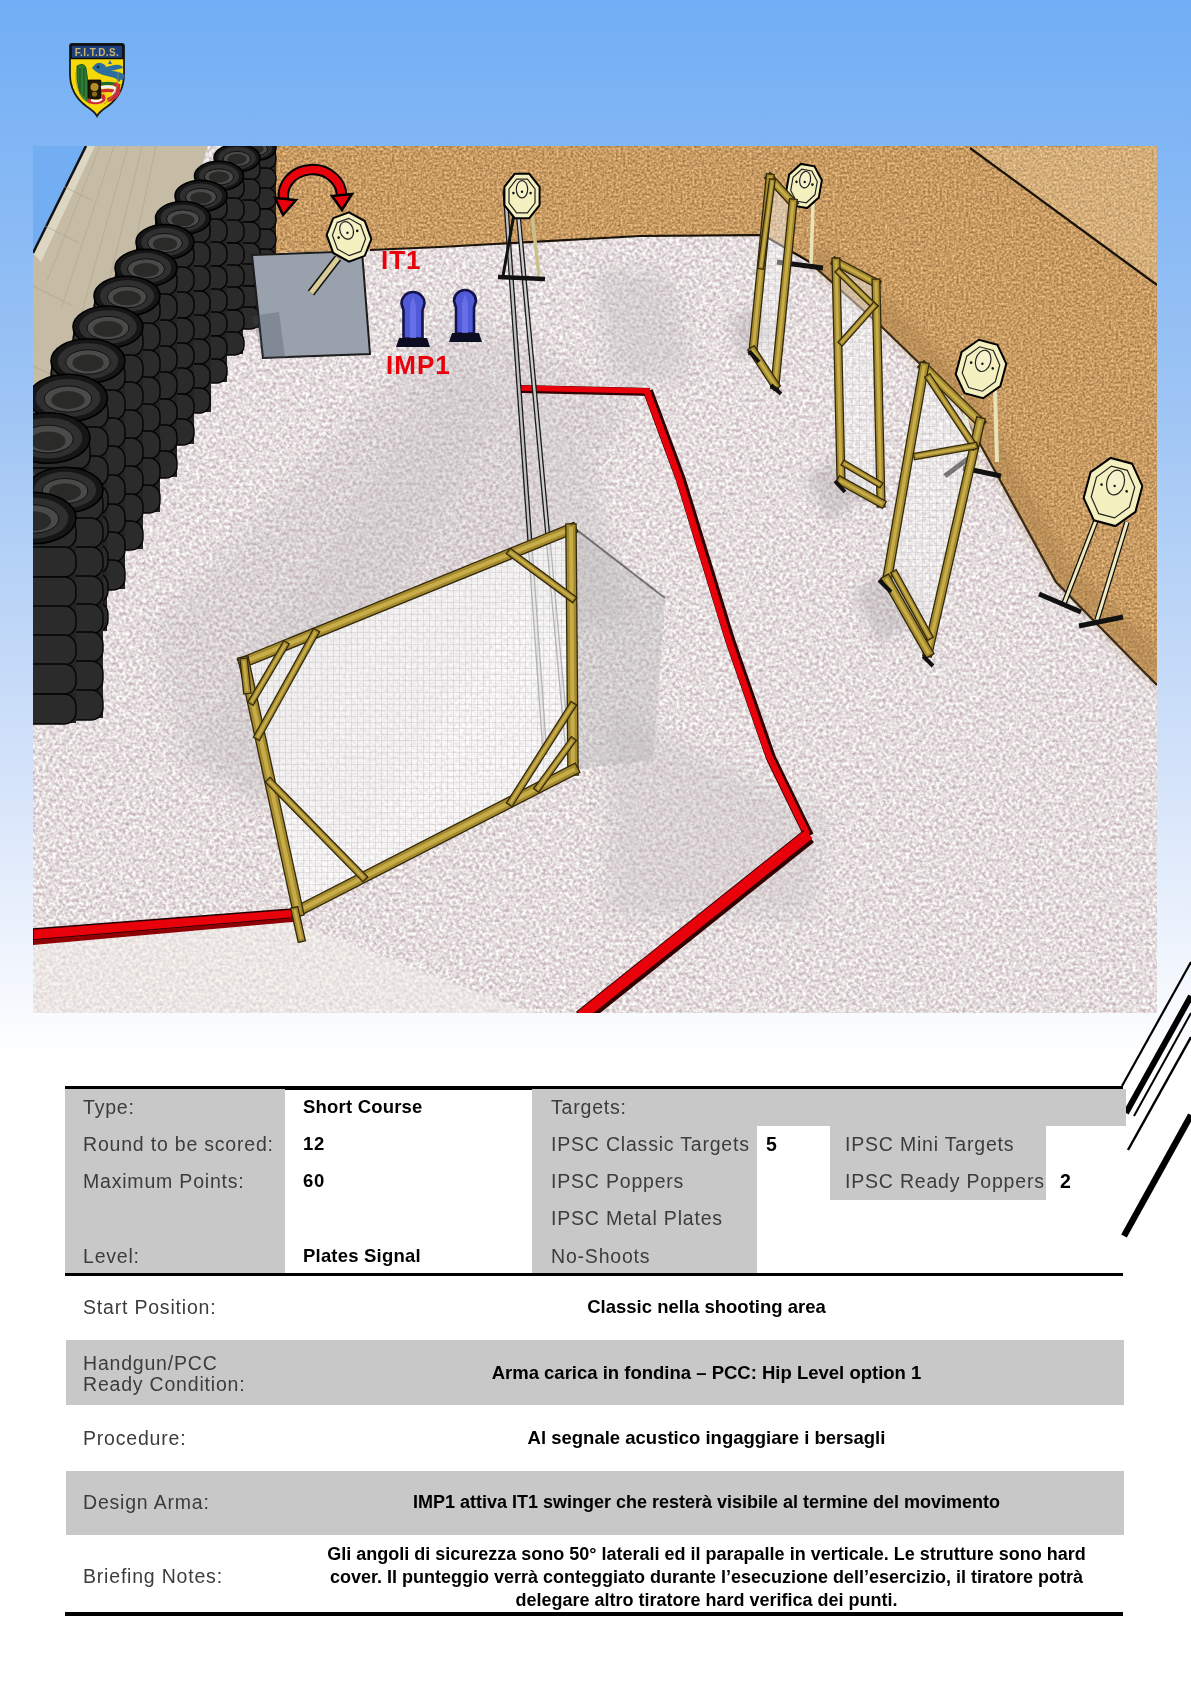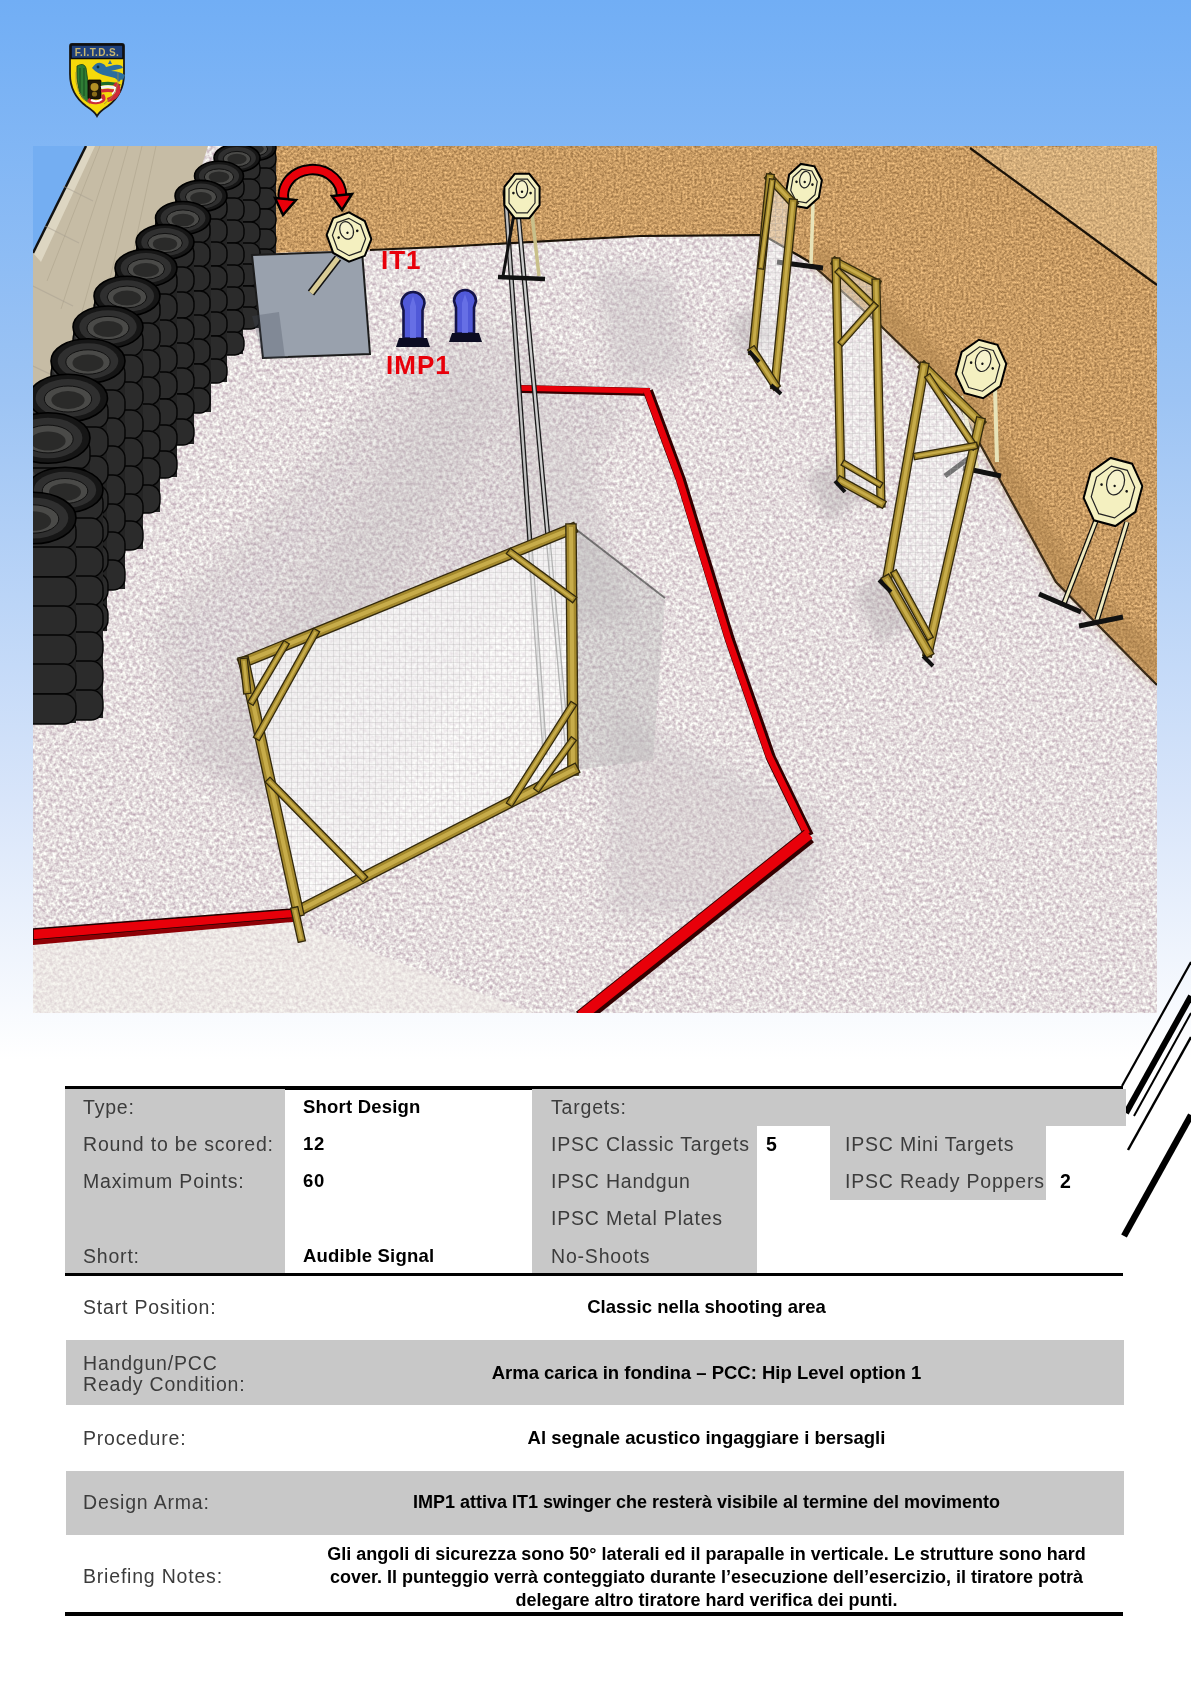--- a/index.html
+++ b/index.html
@@ -643,7 +643,7 @@
 <div style="position:absolute;left:65px;top:1273px;width:1058px;height:3px;background:#000"></div>
 
 <div style="position:absolute;left:83px;top:1095px;height:24px;line-height:24px;font-family:&quot;Liberation Sans&quot;,sans-serif;font-size:19.5px;font-weight:normal;color:#3C3C3C;letter-spacing:0.8px;white-space:nowrap;">Type:</div>
-<div style="position:absolute;left:303px;top:1095px;height:24px;line-height:24px;font-family:&quot;Liberation Sans&quot;,sans-serif;font-size:18.5px;font-weight:bold;color:#000;letter-spacing:0.2px;white-space:nowrap;">Short Design</div>
+<div style="position:absolute;left:303px;top:1095px;height:24px;line-height:24px;font-family:&quot;Liberation Sans&quot;,sans-serif;font-size:18.5px;font-weight:bold;color:#000;letter-spacing:0.2px;white-space:nowrap;">Short Course</div>
 
 <div style="position:absolute;left:83px;top:1132px;height:24px;line-height:24px;font-family:&quot;Liberation Sans&quot;,sans-serif;font-size:19.5px;font-weight:normal;color:#3C3C3C;letter-spacing:0.8px;white-space:nowrap;">Round to be scored:</div>
 <div style="position:absolute;left:303px;top:1132px;height:24px;line-height:24px;font-family:&quot;Liberation Sans&quot;,sans-serif;font-size:18.5px;font-weight:bold;color:#000;letter-spacing:0.8px;white-space:nowrap;">12</div>

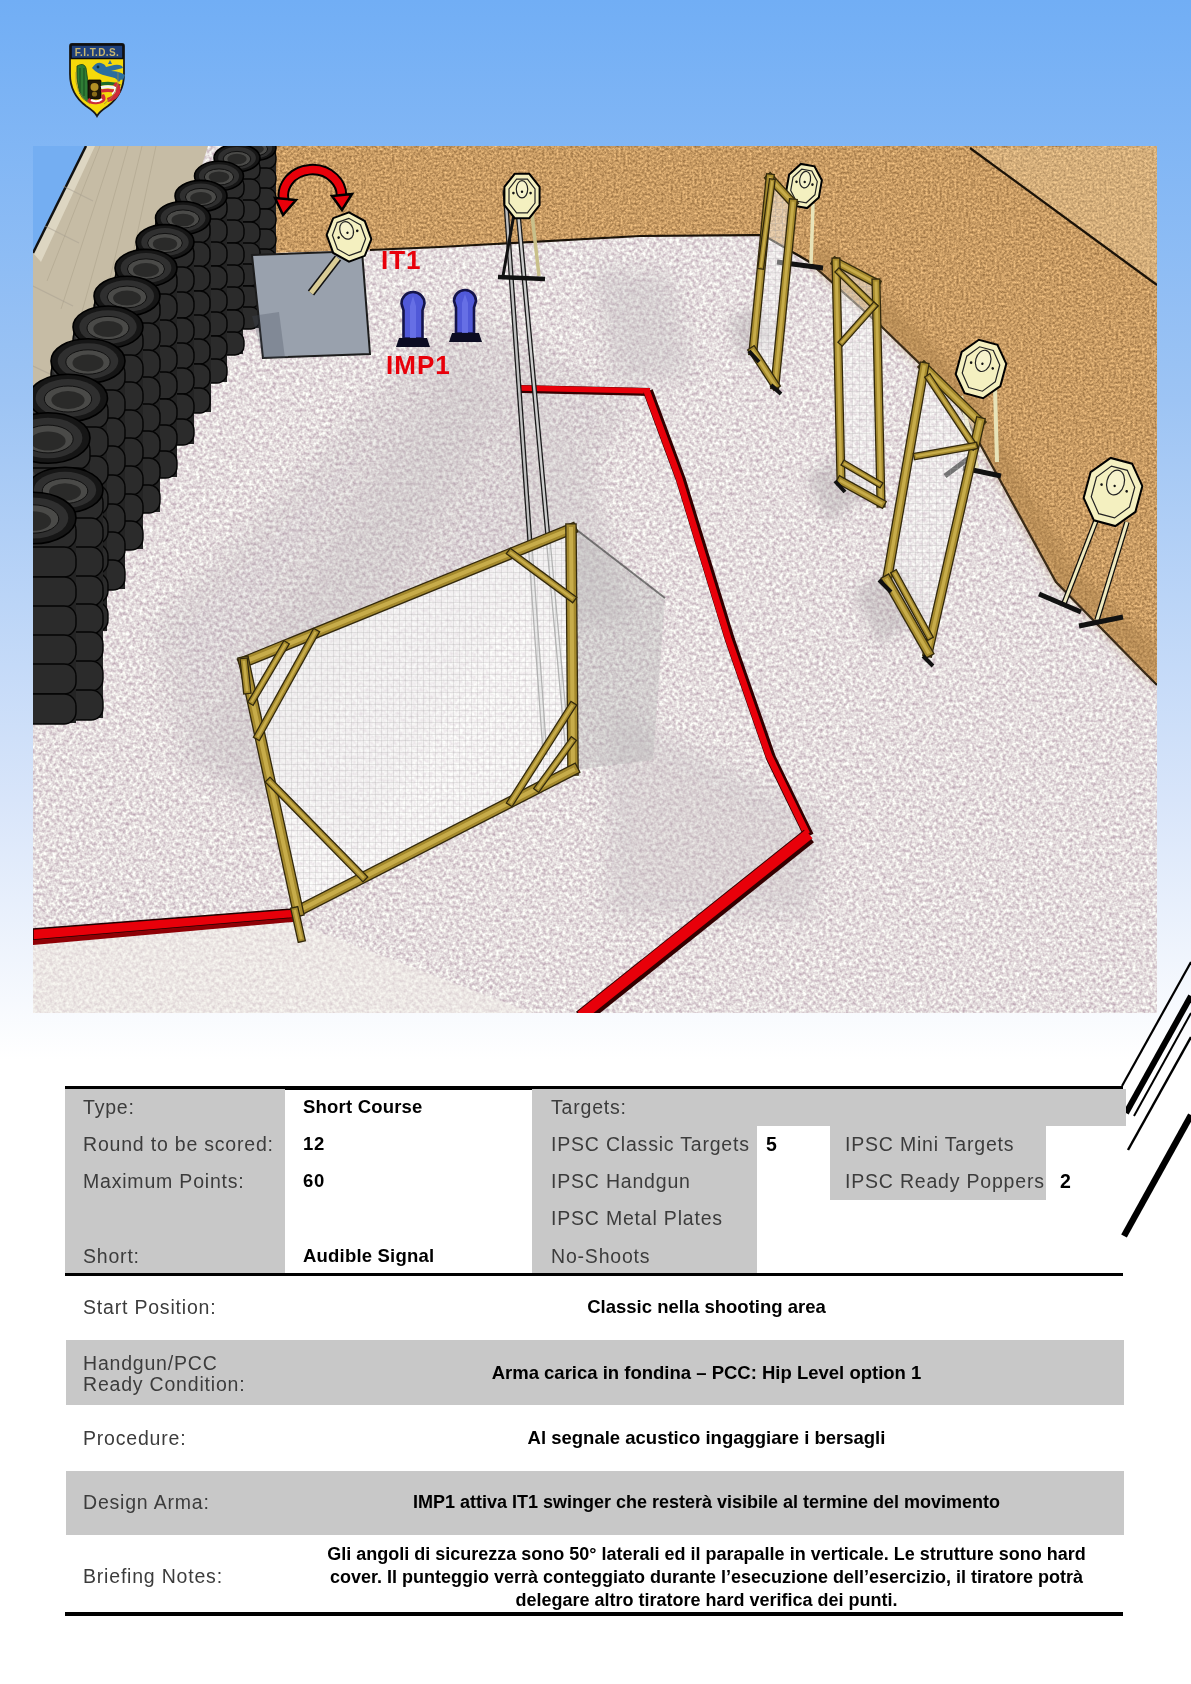--- a/index.html
+++ b/index.html
@@ -658,7 +658,7 @@
 <div style="position:absolute;left:551px;top:1132px;height:24px;line-height:24px;font-family:&quot;Liberation Sans&quot;,sans-serif;font-size:19.5px;font-weight:normal;color:#3C3C3C;letter-spacing:0.8px;white-space:nowrap;">IPSC Classic Targets</div>
 <div style="position:absolute;left:766px;top:1132px;height:24px;line-height:24px;font-family:&quot;Liberation Sans&quot;,sans-serif;font-size:19.5px;font-weight:bold;color:#000;letter-spacing:0.8px;white-space:nowrap;">5</div>
 <div style="position:absolute;left:845px;top:1132px;height:24px;line-height:24px;font-family:&quot;Liberation Sans&quot;,sans-serif;font-size:19.5px;font-weight:normal;color:#3C3C3C;letter-spacing:0.8px;white-space:nowrap;">IPSC Mini Targets</div>
-<div style="position:absolute;left:551px;top:1169px;height:24px;line-height:24px;font-family:&quot;Liberation Sans&quot;,sans-serif;font-size:19.5px;font-weight:normal;color:#3C3C3C;letter-spacing:0.8px;white-space:nowrap;">IPSC Handgun</div>
+<div style="position:absolute;left:551px;top:1169px;height:24px;line-height:24px;font-family:&quot;Liberation Sans&quot;,sans-serif;font-size:19.5px;font-weight:normal;color:#3C3C3C;letter-spacing:0.8px;white-space:nowrap;">IPSC Poppers</div>
 <div style="position:absolute;left:845px;top:1169px;height:24px;line-height:24px;font-family:&quot;Liberation Sans&quot;,sans-serif;font-size:19.5px;font-weight:normal;color:#3C3C3C;letter-spacing:0.8px;white-space:nowrap;">IPSC Ready Poppers</div>
 <div style="position:absolute;left:1060px;top:1169px;height:24px;line-height:24px;font-family:&quot;Liberation Sans&quot;,sans-serif;font-size:19.5px;font-weight:bold;color:#000;letter-spacing:0.8px;white-space:nowrap;">2</div>
 <div style="position:absolute;left:551px;top:1206px;height:24px;line-height:24px;font-family:&quot;Liberation Sans&quot;,sans-serif;font-size:19.5px;font-weight:normal;color:#3C3C3C;letter-spacing:0.8px;white-space:nowrap;">IPSC Metal Plates</div>

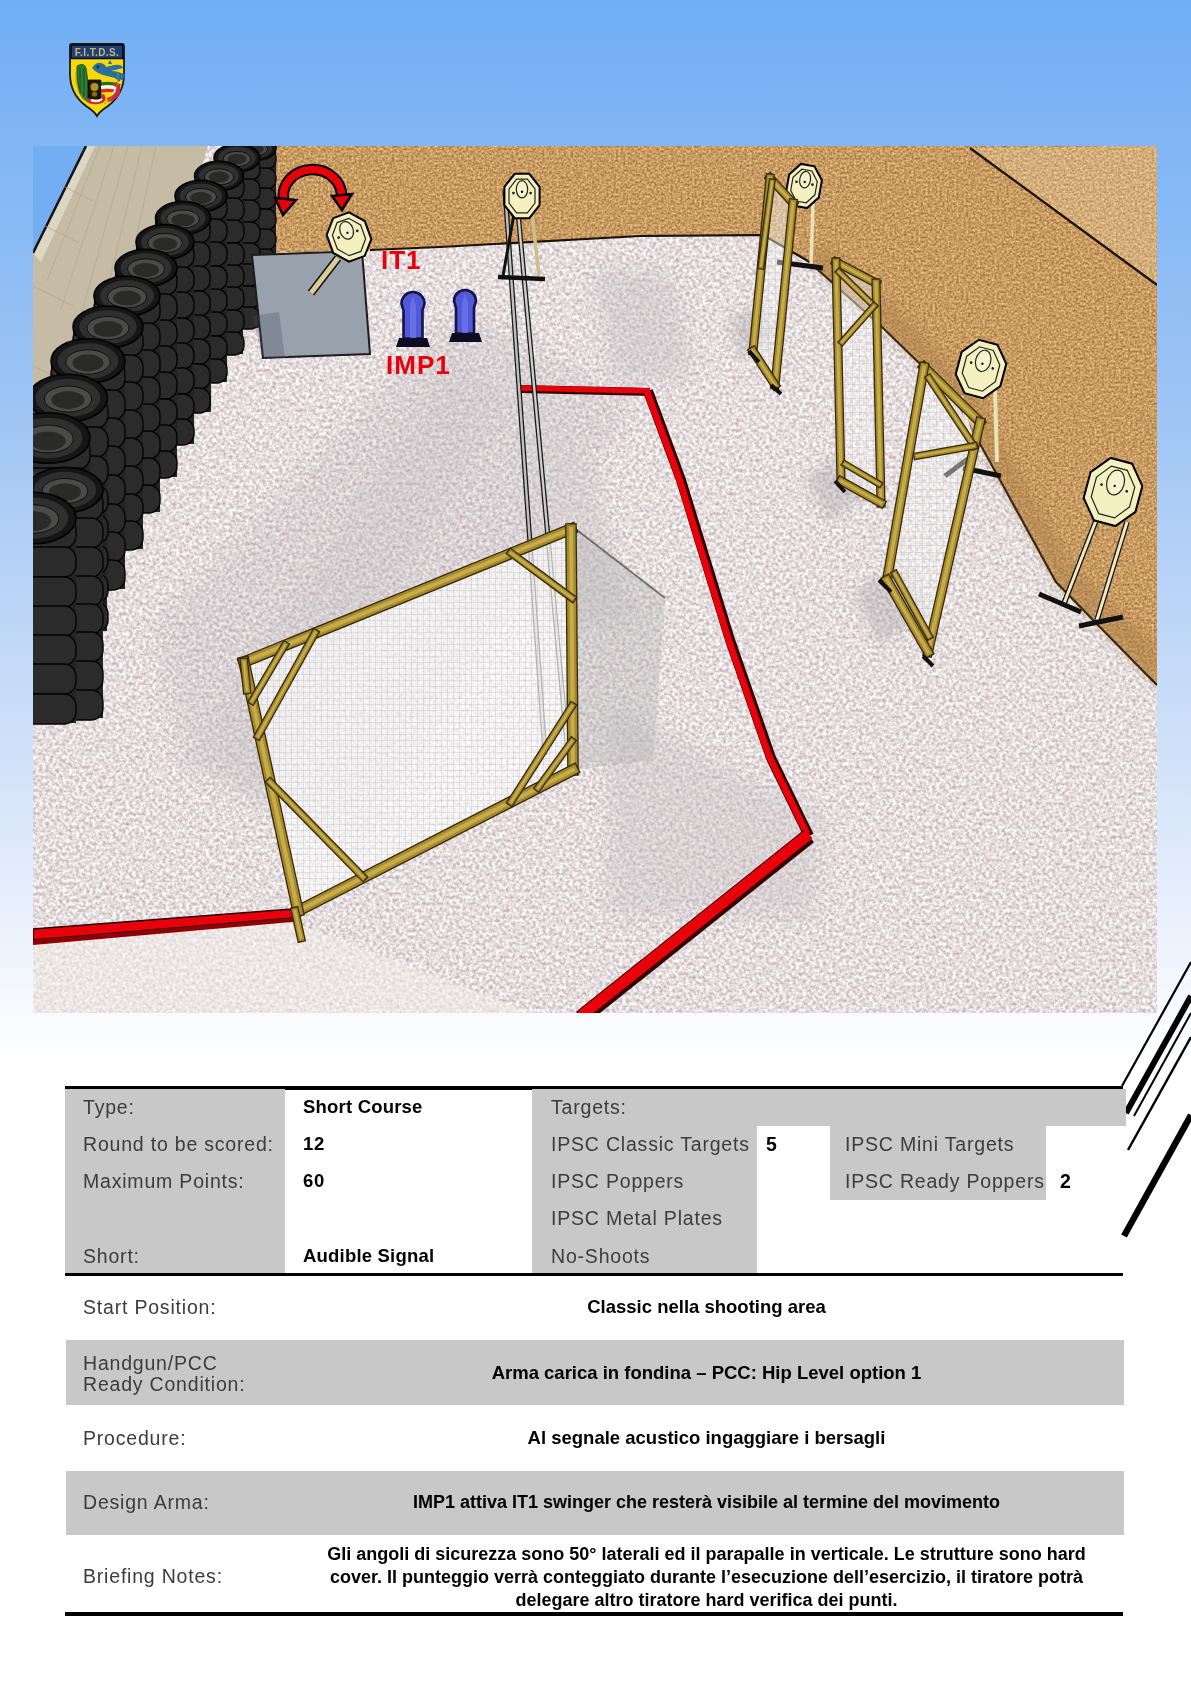--- a/index.html
+++ b/index.html
@@ -651,7 +651,7 @@
 <div style="position:absolute;left:83px;top:1169px;height:24px;line-height:24px;font-family:&quot;Liberation Sans&quot;,sans-serif;font-size:19.5px;font-weight:normal;color:#3C3C3C;letter-spacing:0.8px;white-space:nowrap;">Maximum Points:</div>
 <div style="position:absolute;left:303px;top:1169px;height:24px;line-height:24px;font-family:&quot;Liberation Sans&quot;,sans-serif;font-size:18.5px;font-weight:bold;color:#000;letter-spacing:0.8px;white-space:nowrap;">60</div>
 
-<div style="position:absolute;left:83px;top:1244px;height:24px;line-height:24px;font-family:&quot;Liberation Sans&quot;,sans-serif;font-size:19.5px;font-weight:normal;color:#3C3C3C;letter-spacing:0.8px;white-space:nowrap;">Short:</div>
+<div style="position:absolute;left:83px;top:1244px;height:24px;line-height:24px;font-family:&quot;Liberation Sans&quot;,sans-serif;font-size:19.5px;font-weight:normal;color:#3C3C3C;letter-spacing:0.8px;white-space:nowrap;">Level:</div>
 <div style="position:absolute;left:303px;top:1244px;height:24px;line-height:24px;font-family:&quot;Liberation Sans&quot;,sans-serif;font-size:18.5px;font-weight:bold;color:#000;letter-spacing:0.2px;white-space:nowrap;">Audible Signal</div>
 
 <div style="position:absolute;left:551px;top:1095px;height:24px;line-height:24px;font-family:&quot;Liberation Sans&quot;,sans-serif;font-size:19.5px;font-weight:normal;color:#3C3C3C;letter-spacing:0.8px;white-space:nowrap;">Targets:</div>

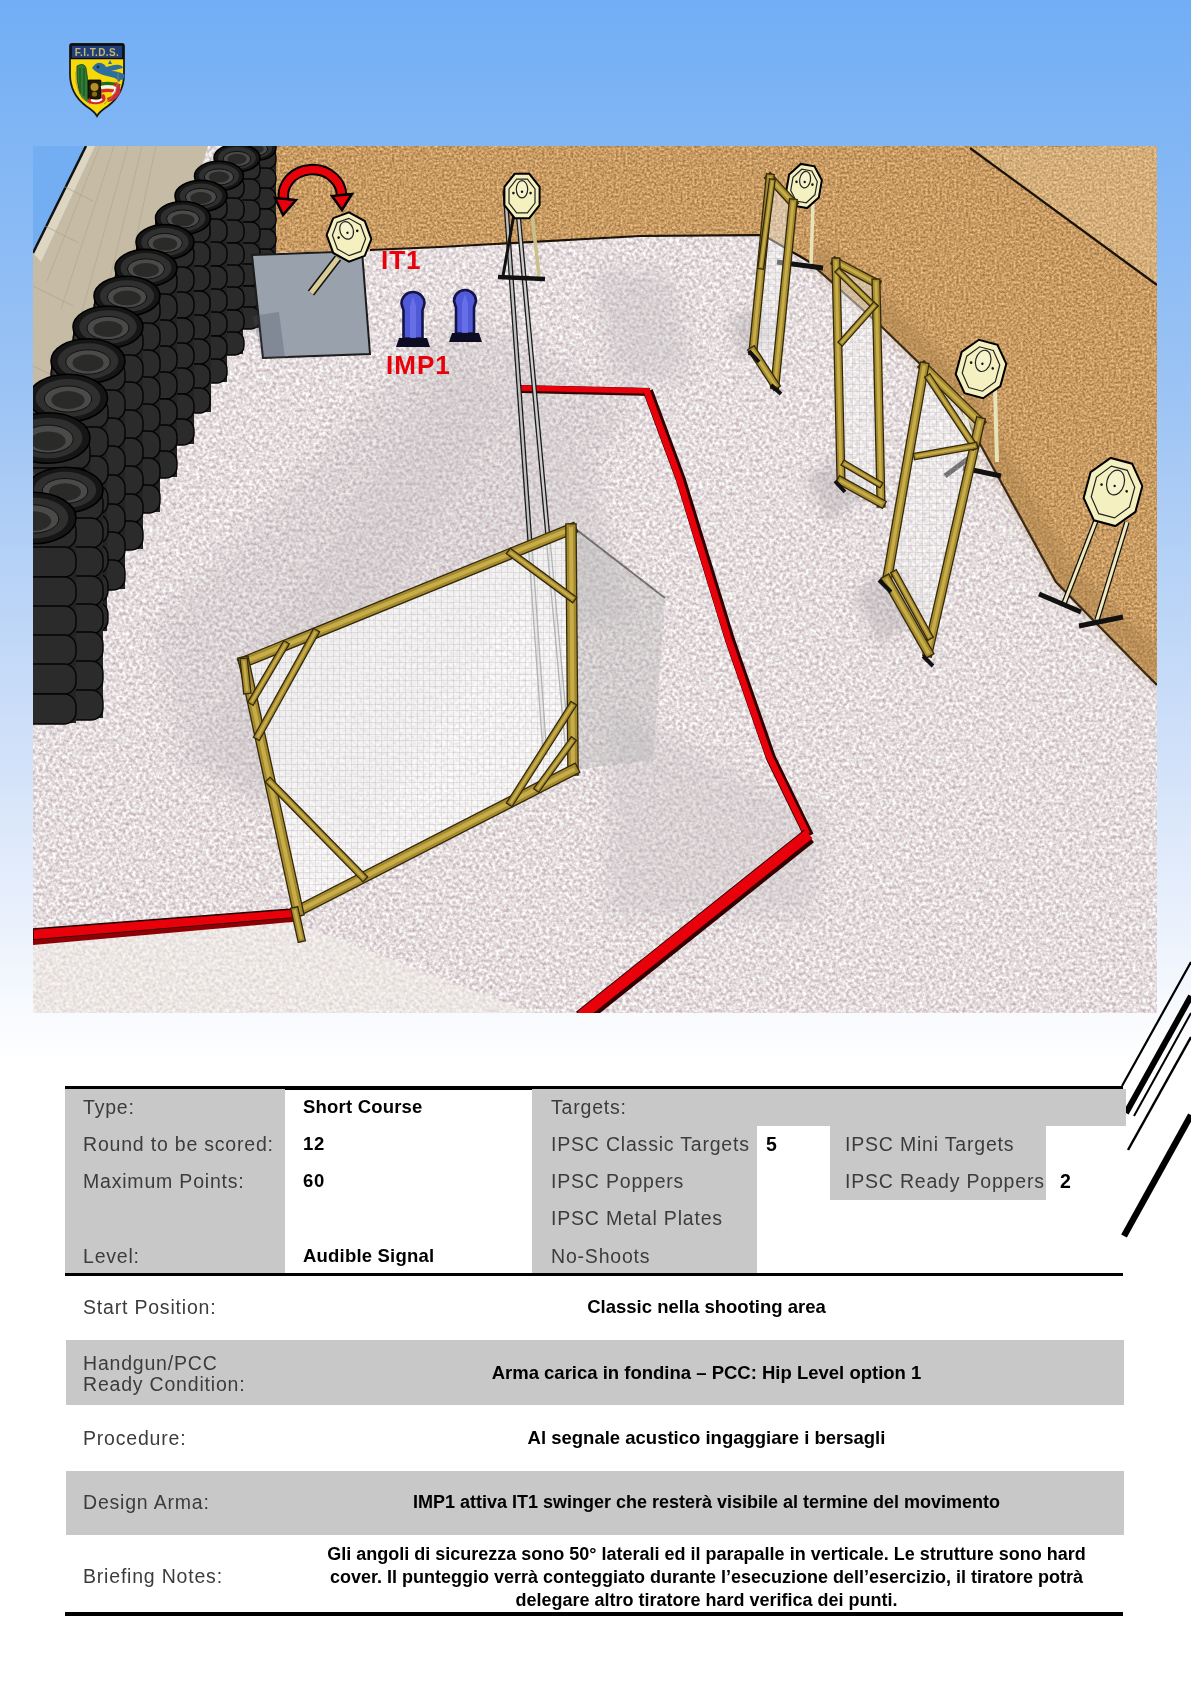--- a/index.html
+++ b/index.html
@@ -652,7 +652,7 @@
 <div style="position:absolute;left:303px;top:1169px;height:24px;line-height:24px;font-family:&quot;Liberation Sans&quot;,sans-serif;font-size:18.5px;font-weight:bold;color:#000;letter-spacing:0.8px;white-space:nowrap;">60</div>
 
 <div style="position:absolute;left:83px;top:1244px;height:24px;line-height:24px;font-family:&quot;Liberation Sans&quot;,sans-serif;font-size:19.5px;font-weight:normal;color:#3C3C3C;letter-spacing:0.8px;white-space:nowrap;">Level:</div>
-<div style="position:absolute;left:303px;top:1244px;height:24px;line-height:24px;font-family:&quot;Liberation Sans&quot;,sans-serif;font-size:18.5px;font-weight:bold;color:#000;letter-spacing:0.2px;white-space:nowrap;">Audible Signal</div>
+<div style="position:absolute;left:303px;top:1244px;height:24px;line-height:24px;font-family:&quot;Liberation Sans&quot;,sans-serif;font-size:18.5px;font-weight:bold;color:#000;letter-spacing:0.2px;white-space:nowrap;">Plates Signal</div>
 
 <div style="position:absolute;left:551px;top:1095px;height:24px;line-height:24px;font-family:&quot;Liberation Sans&quot;,sans-serif;font-size:19.5px;font-weight:normal;color:#3C3C3C;letter-spacing:0.8px;white-space:nowrap;">Targets:</div>
 <div style="position:absolute;left:551px;top:1132px;height:24px;line-height:24px;font-family:&quot;Liberation Sans&quot;,sans-serif;font-size:19.5px;font-weight:normal;color:#3C3C3C;letter-spacing:0.8px;white-space:nowrap;">IPSC Classic Targets</div>

